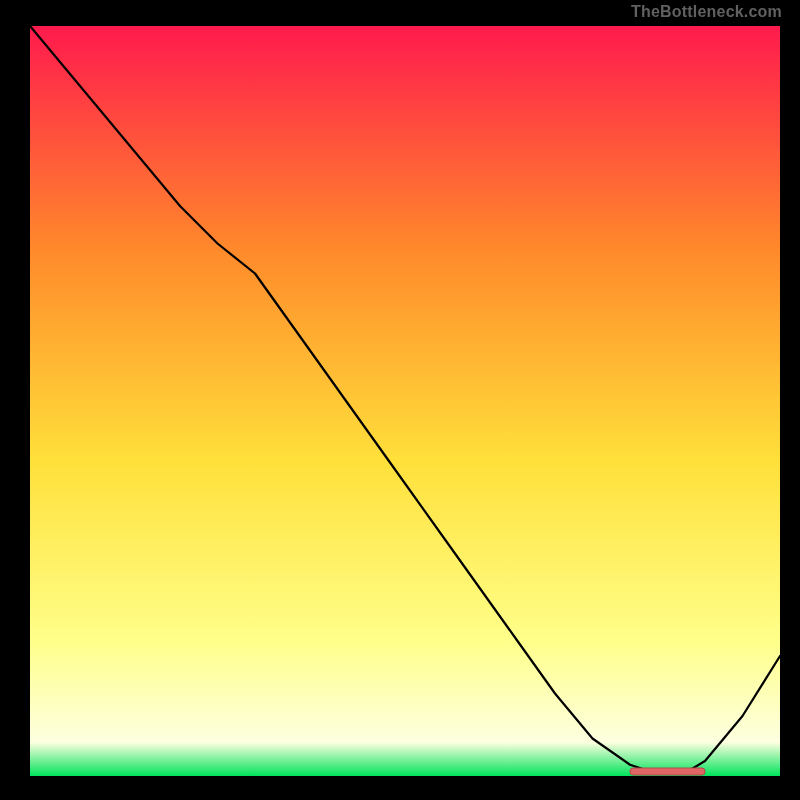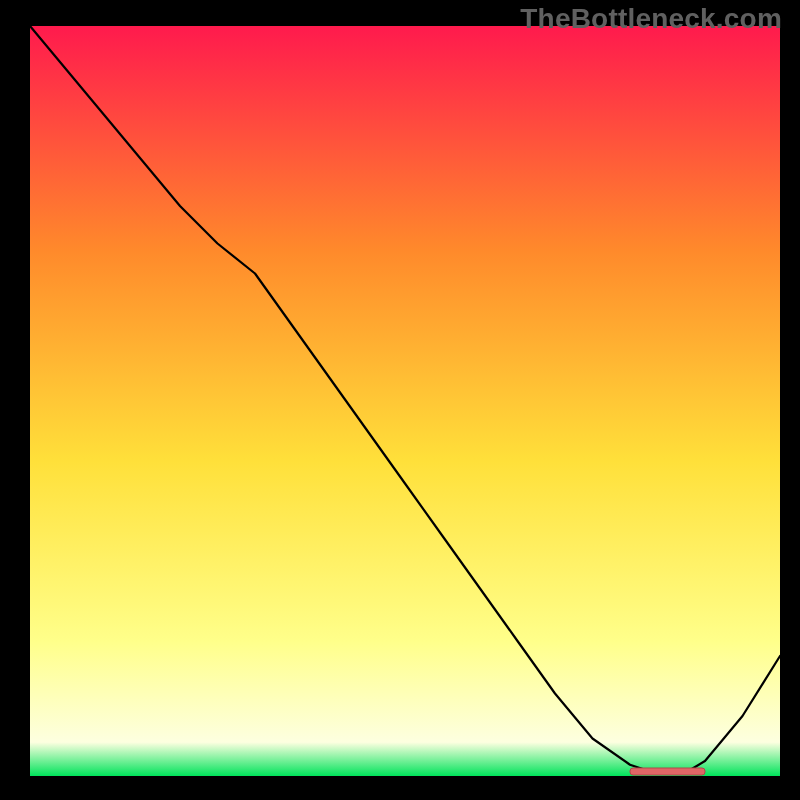--- a/index.html
+++ b/index.html
@@ -21,7 +21,7 @@
     top: 3px;
     right: 18px;
     color: #606060;
-    font-size: 28px;
+    font-size: 16px;
     font-weight: 600;
     letter-spacing: 0.2px;
     z-index: 4;

